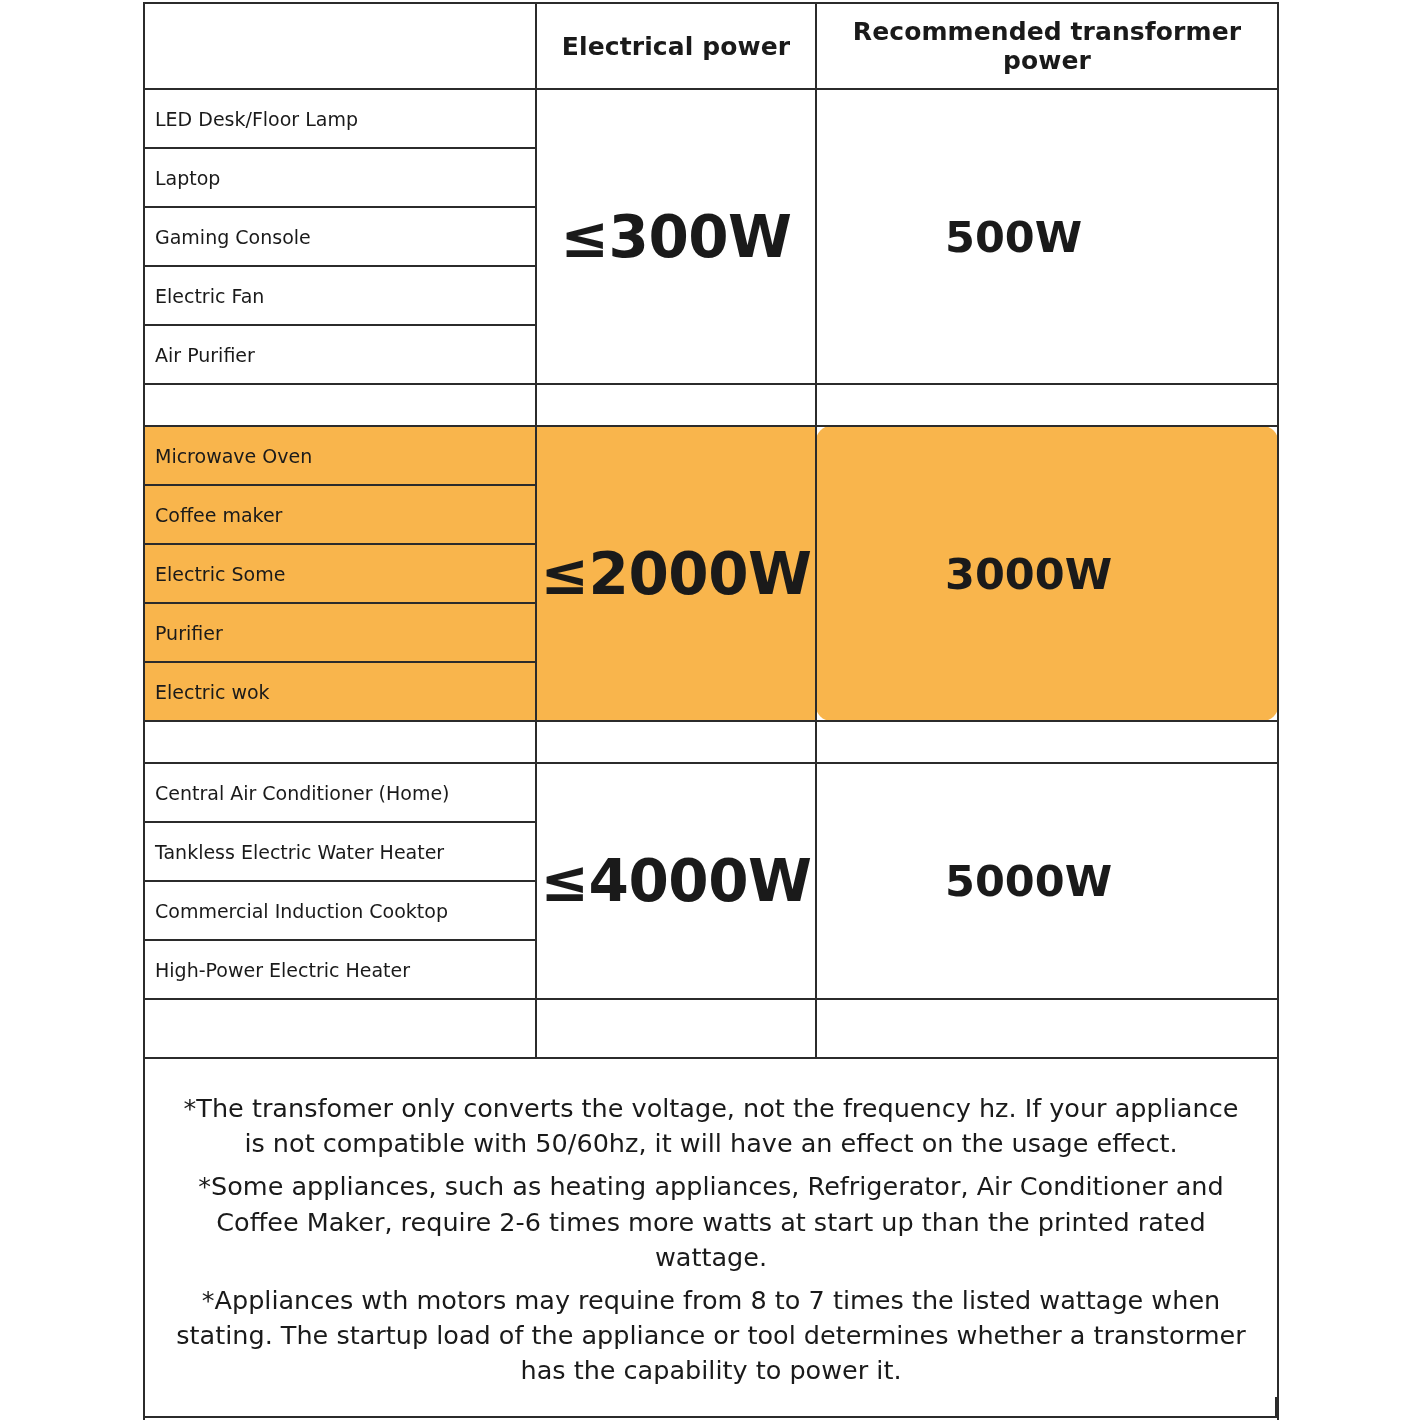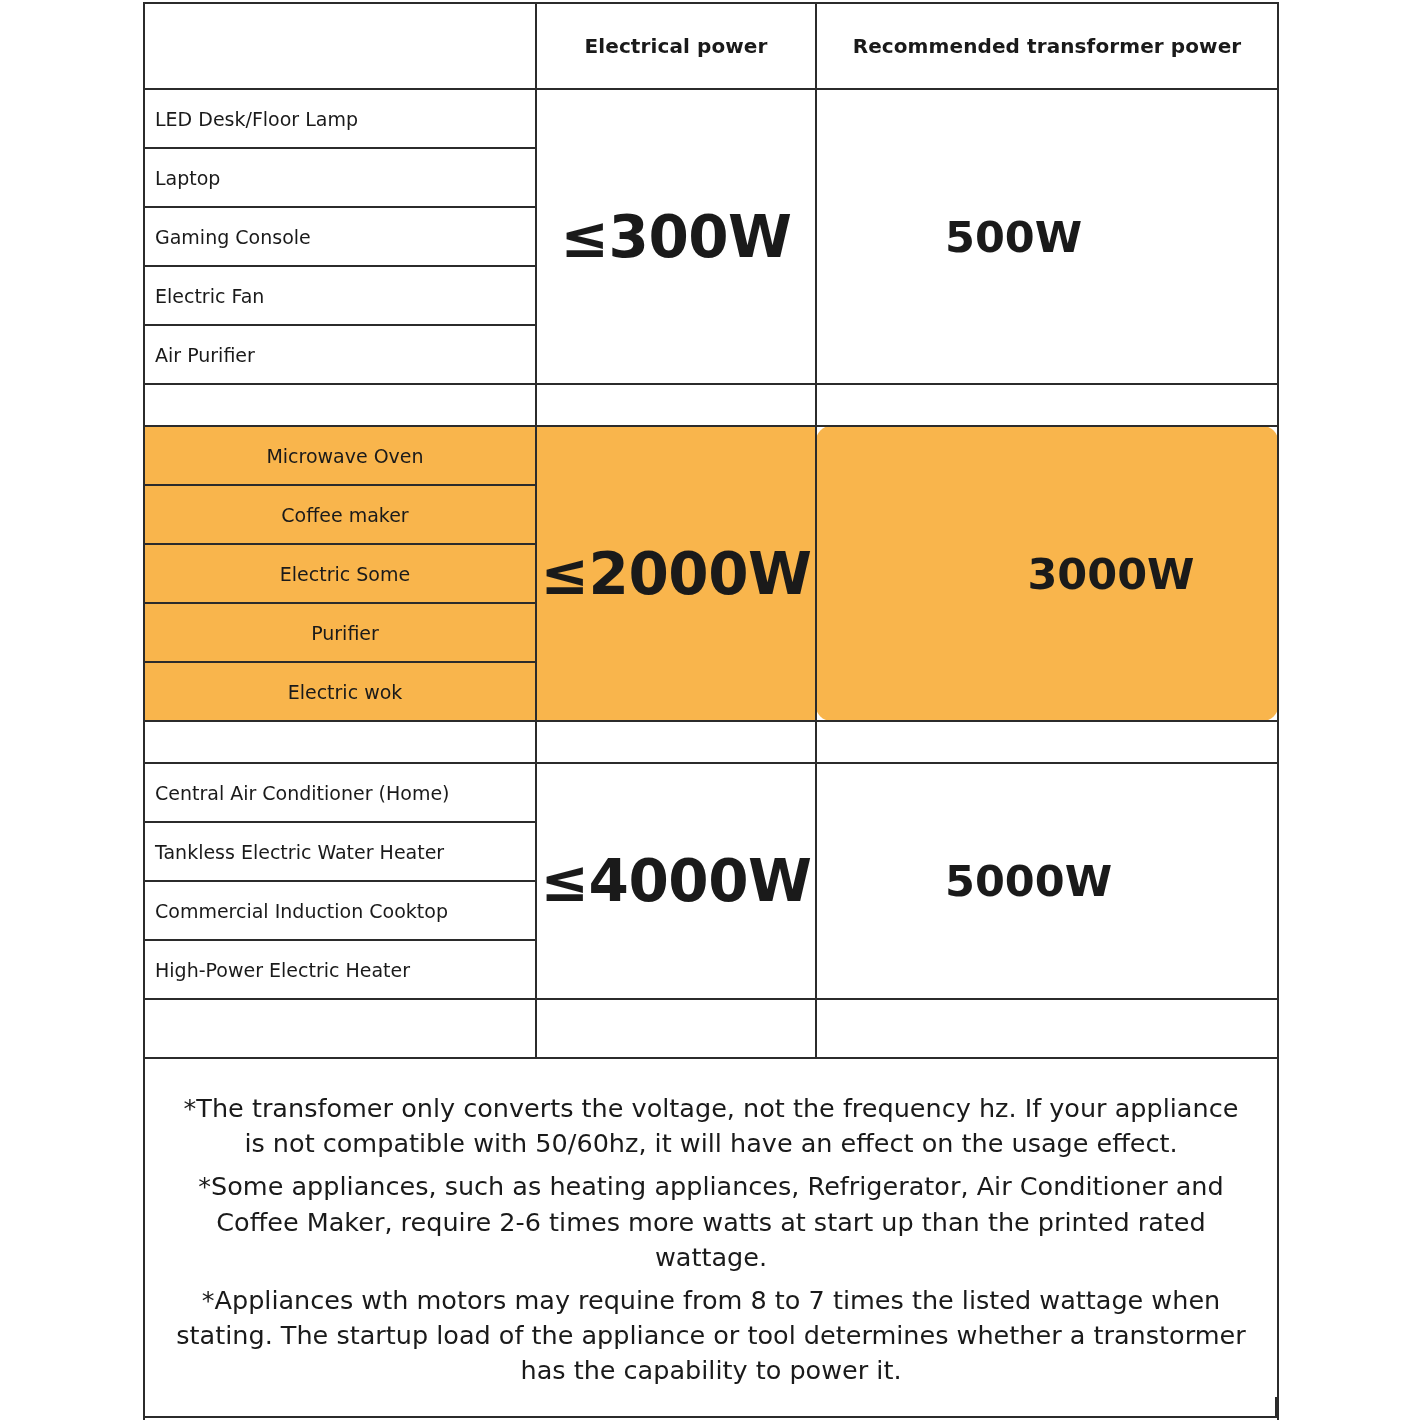--- a/index.html
+++ b/index.html
@@ -45,7 +45,7 @@
   .hdr {
     height: 84px;
     text-align: center;
-    font-size: 20px;
+    font-size: 25px;
     font-weight: bold;
     letter-spacing: 0.1px;
   }

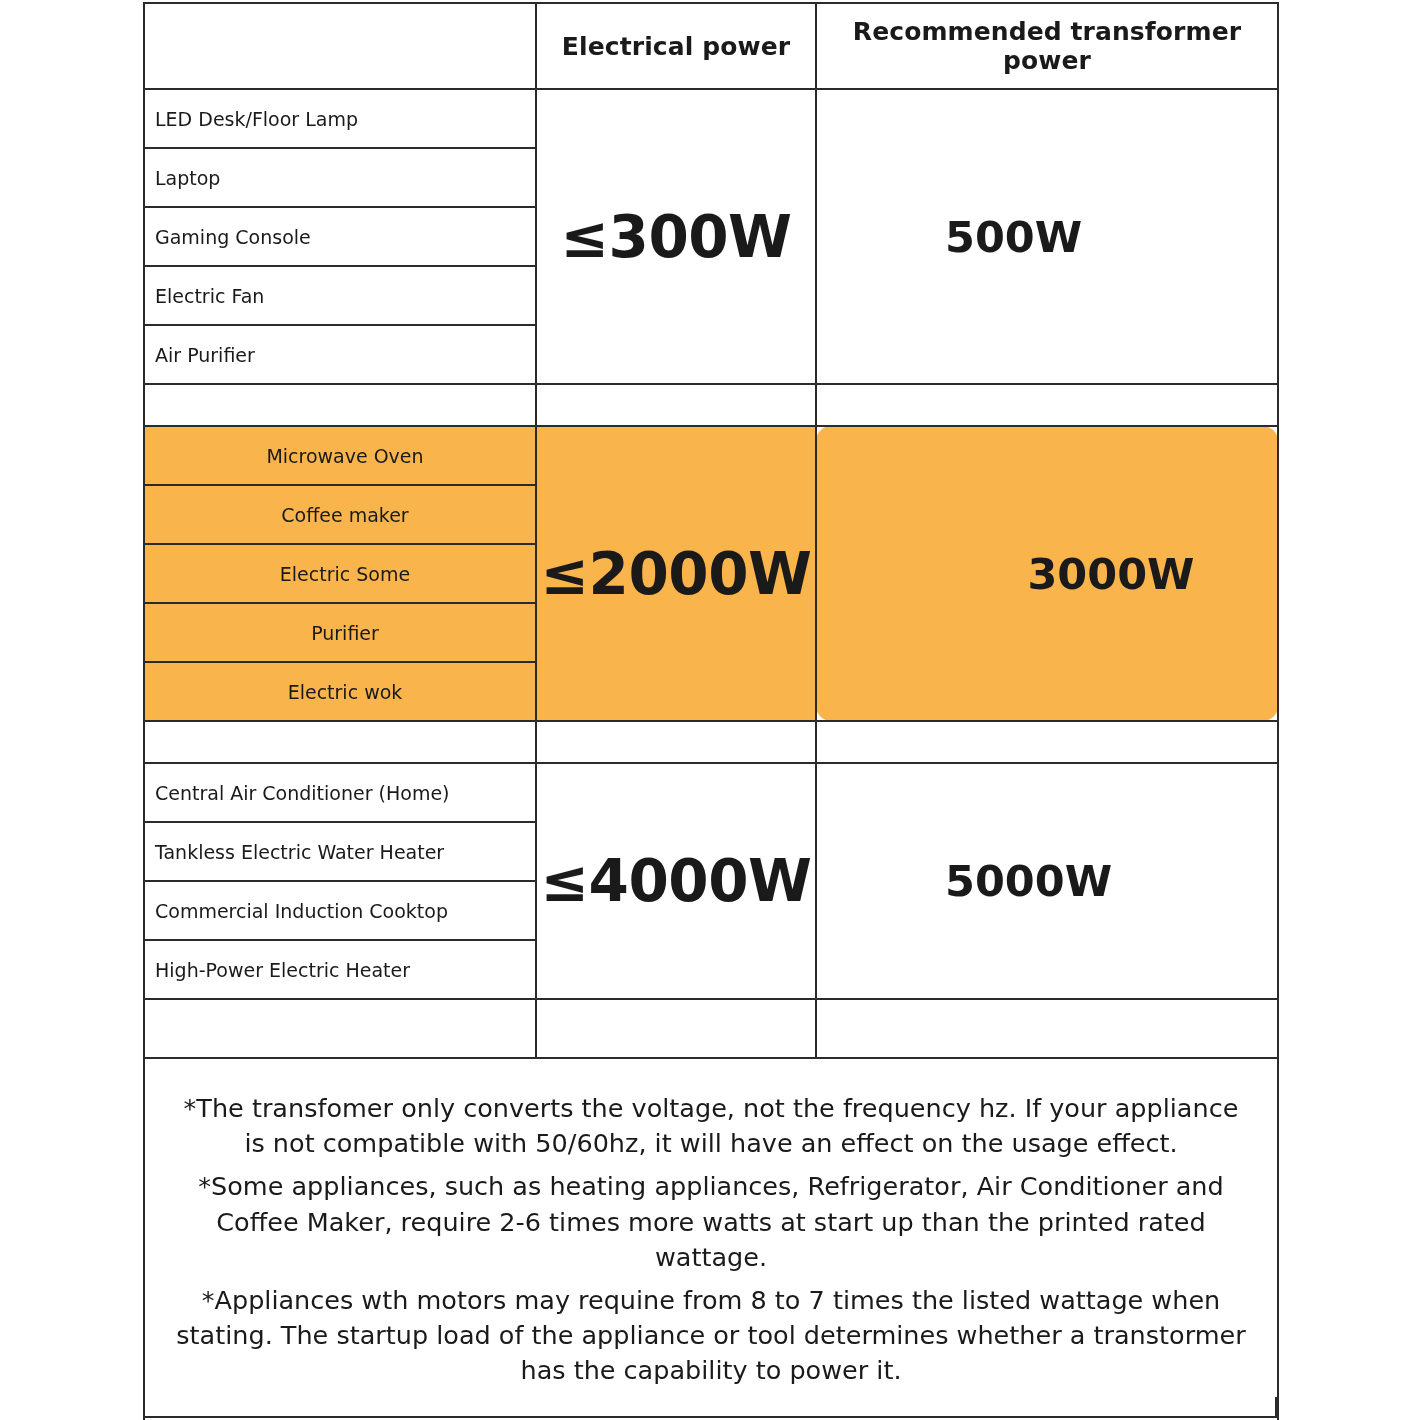--- a/index.html
+++ b/index.html
@@ -77,7 +77,7 @@
   }
 
   
-  .orange { background: #f9b54c !important; text-align: center; }
+  .orange { background: #f9b54c !important; }
 
   .notes-cell {
     padding: 24px 18px 30px 18px !important;

